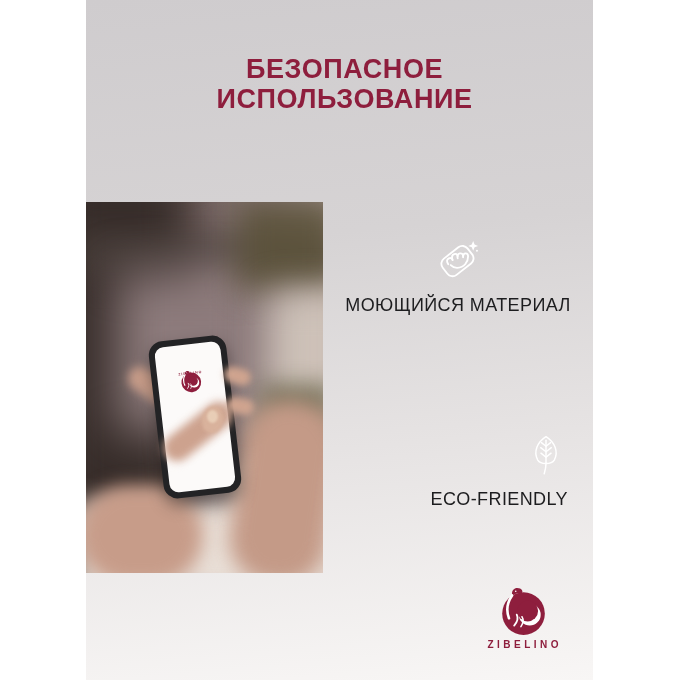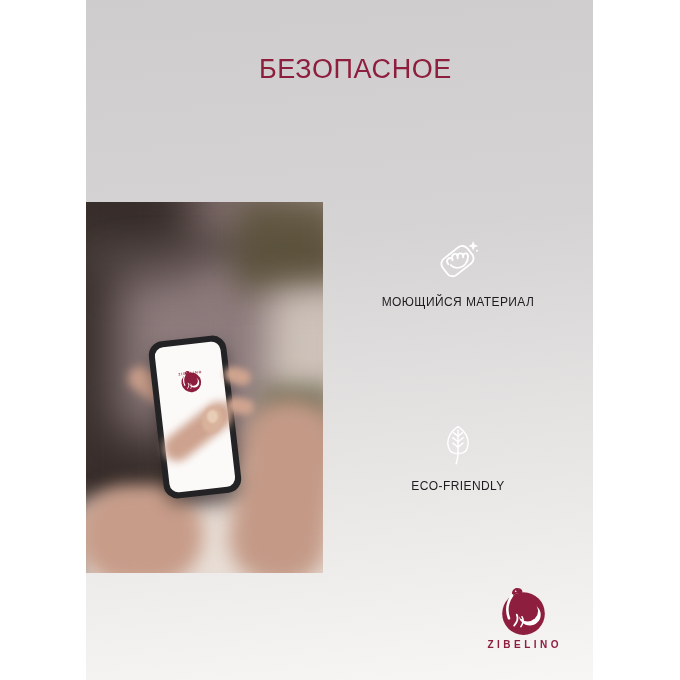--- a/index.html
+++ b/index.html
@@ -11,8 +11,8 @@
     background:linear-gradient(175deg,#cfccce 0%,#d6d3d4 35%,#e6e3e3 65%,#f8f6f5 100%); }
 
   
-  .title { position:absolute; top:54px; left:16px; width:100%; text-align:center;
-    color:#8e1e3d; font-size:27px; line-height:30px; font-weight:400; letter-spacing:0.6px; }
+  .title { position:absolute; top:54px; left:5px; width:100%; text-align:center;
+    color:#8e1e3d; font-size:27px; line-height:30px; font-weight:700; letter-spacing:0.6px; }
 
   
   .photo { position:absolute; left:0; top:202px; width:237px; height:371px; overflow:hidden;

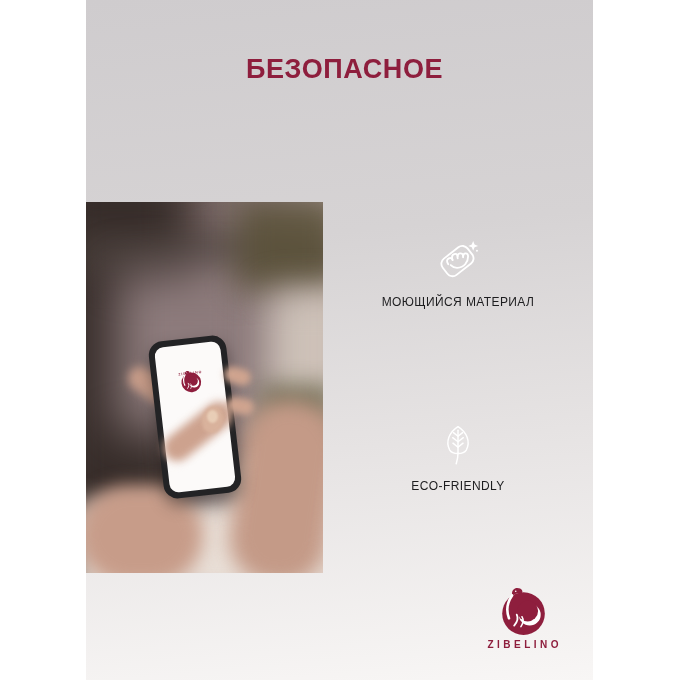--- a/index.html
+++ b/index.html
@@ -59,6 +59,7 @@
 
     <div class="title">
       <div>БЕЗОПАСНОЕ</div>
+      <div>ИСПОЛЬЗОВАНИЕ</div>
     </div>
 
     <div class="photo">

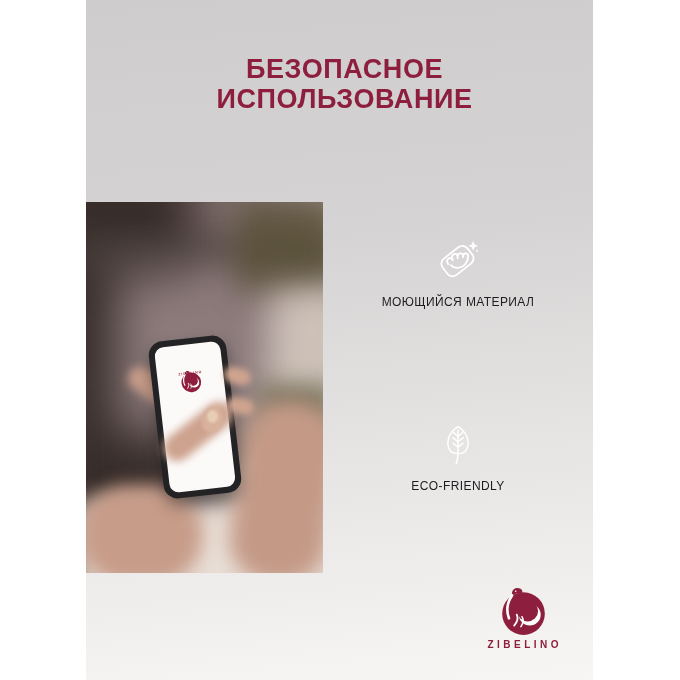--- a/index.html
+++ b/index.html
@@ -45,7 +45,7 @@
   .feature { position:absolute; left:262px; width:220px; display:flex; flex-direction:column; align-items:center; }
   .f1 { top:234px; } .f2 { top:344px; } .f3 { top:420px; }
   .feature .icon { display:flex; align-items:center; justify-content:center; margin-bottom:9px; }
-  .feature .label { font-size:12px; font-weight:500; letter-spacing:0.4px; color:#1d1d1f; white-space:nowrap; }
+  .feature .label { font-size:18px; font-weight:500; letter-spacing:0.4px; color:#1d1d1f; white-space:nowrap; }
 
   
   .brand { position:absolute; left:327px; top:585px; width:220px; display:flex; flex-direction:column; align-items:center; }

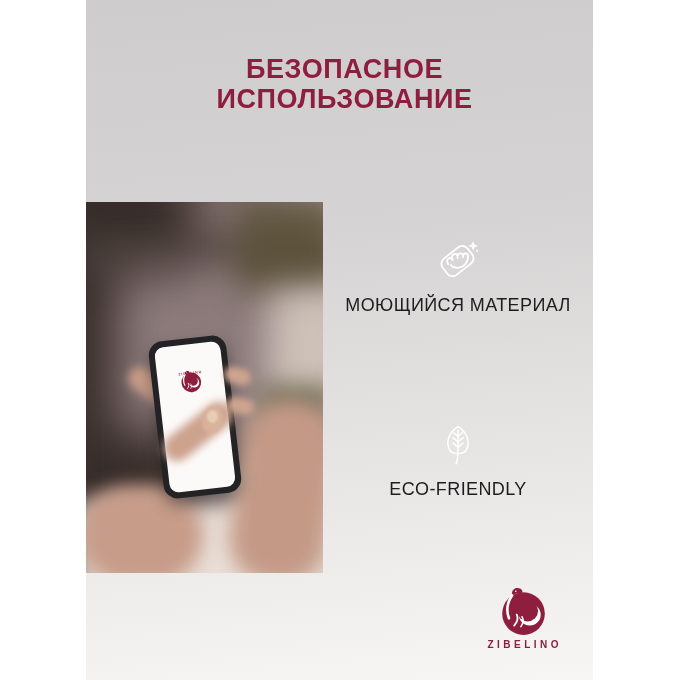--- a/index.html
+++ b/index.html
@@ -43,7 +43,7 @@
 
   
   .feature { position:absolute; left:262px; width:220px; display:flex; flex-direction:column; align-items:center; }
-  .f1 { top:234px; } .f2 { top:344px; } .f3 { top:420px; }
+  .f1 { top:234px; } .f2 { top:344px; } .f3 { top:430px;align-items:flex-end; }
   .feature .icon { display:flex; align-items:center; justify-content:center; margin-bottom:9px; }
   .feature .label { font-size:18px; font-weight:500; letter-spacing:0.4px; color:#1d1d1f; white-space:nowrap; }
 

